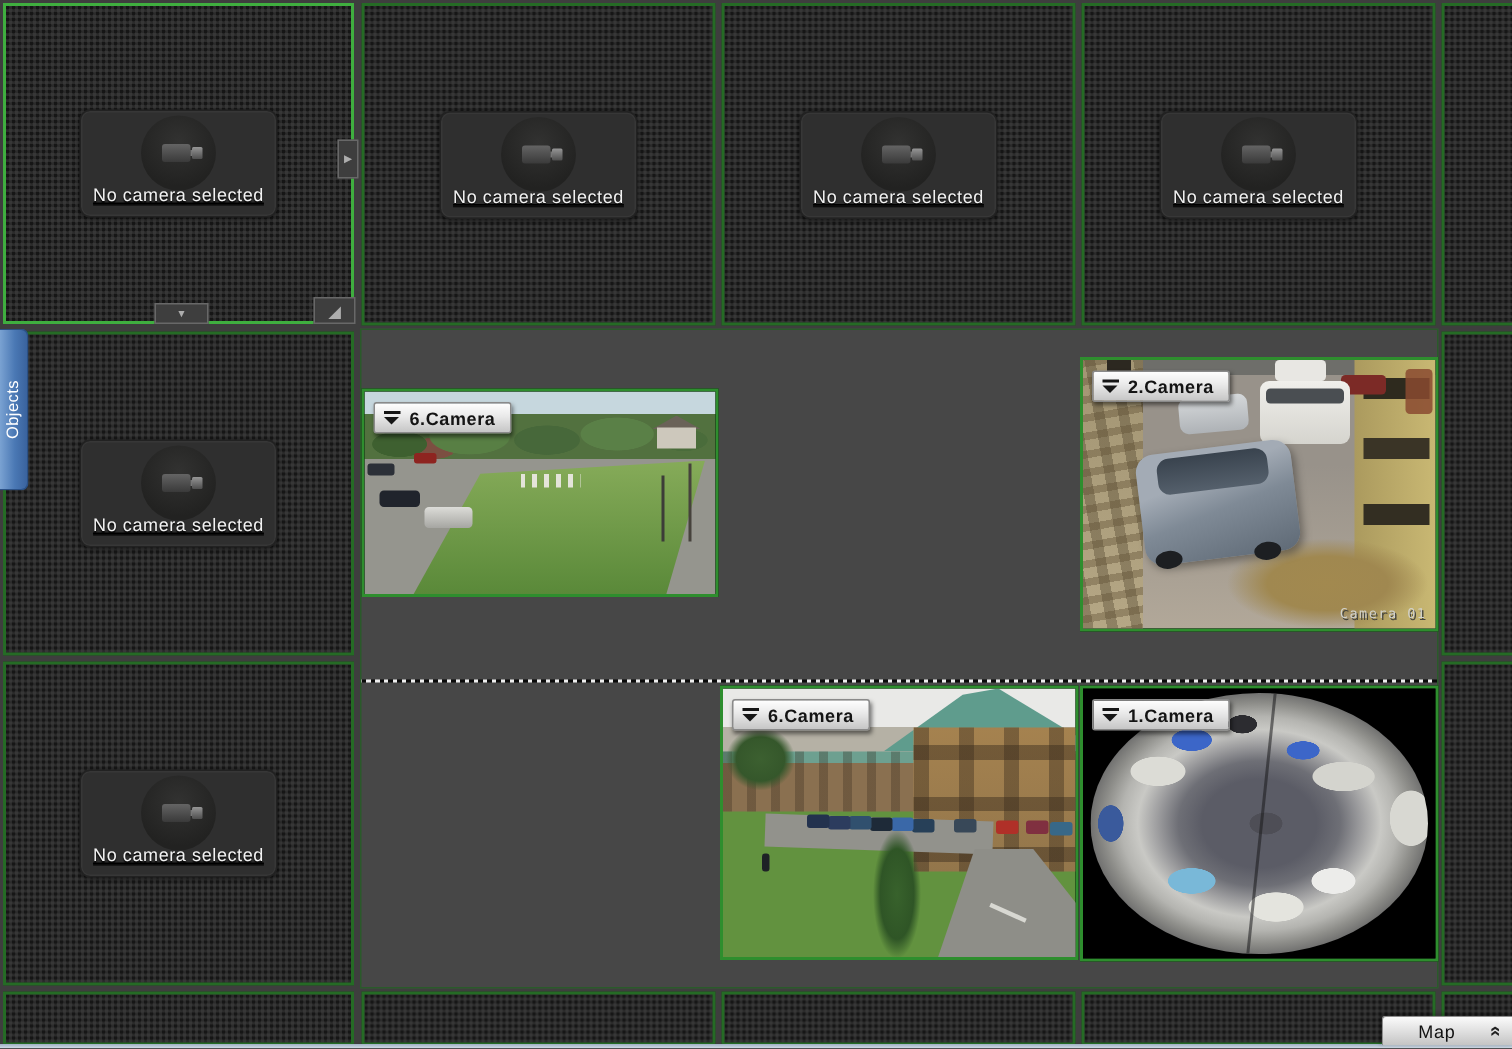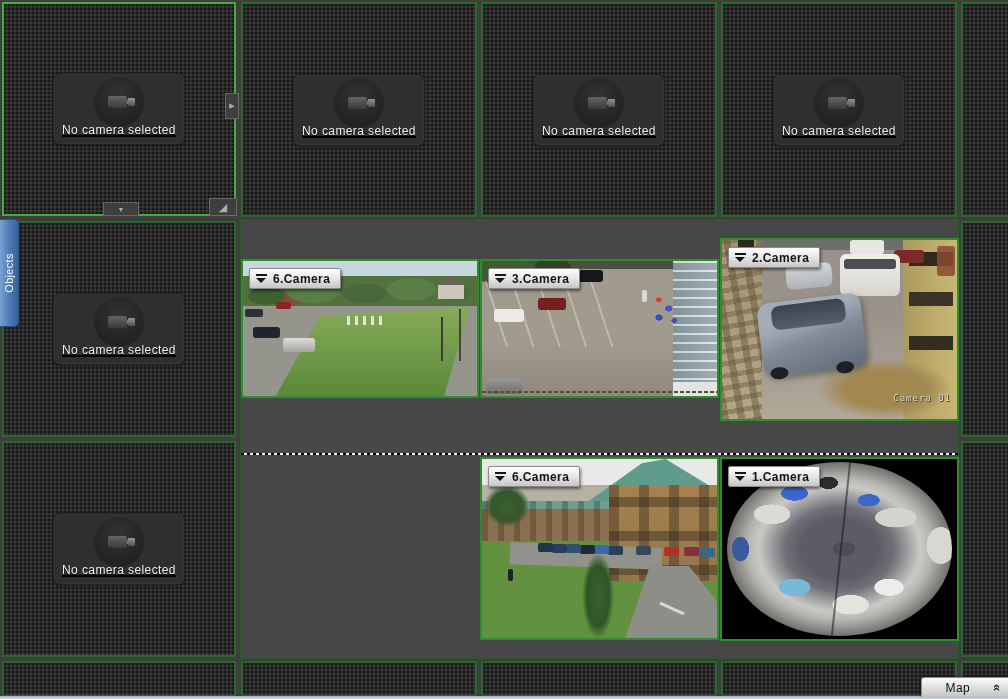--- a/index.html
+++ b/index.html
@@ -334,26 +334,6 @@
     </div>
   </div>
 
-  <div class="cam" id="cam3">
-    <div class="scene">
-      <div class="s3-bldg"></div>
-        <div class="s3-lines"></div>
-      <div class="s3-suv"></div>
-        <div class="s3-red"></div>
-        <div class="s3-white"></div>
-      <div class="s3-gray"></div>
-        <div class="s3-person"></div>
-        <div class="s3-tables"></div>
-      <div class="s3-fence"></div>
-    </div>
-    <div class="camlabel">
-      <span class="chev">
-        <span class="bar"></span>
-          <span class="tri"></span>
-      </span>
-      <span class="txt">3.Camera</span>
-    </div>
-  </div>
 
   <div class="cam" id="cam2">
     <div class="scene">

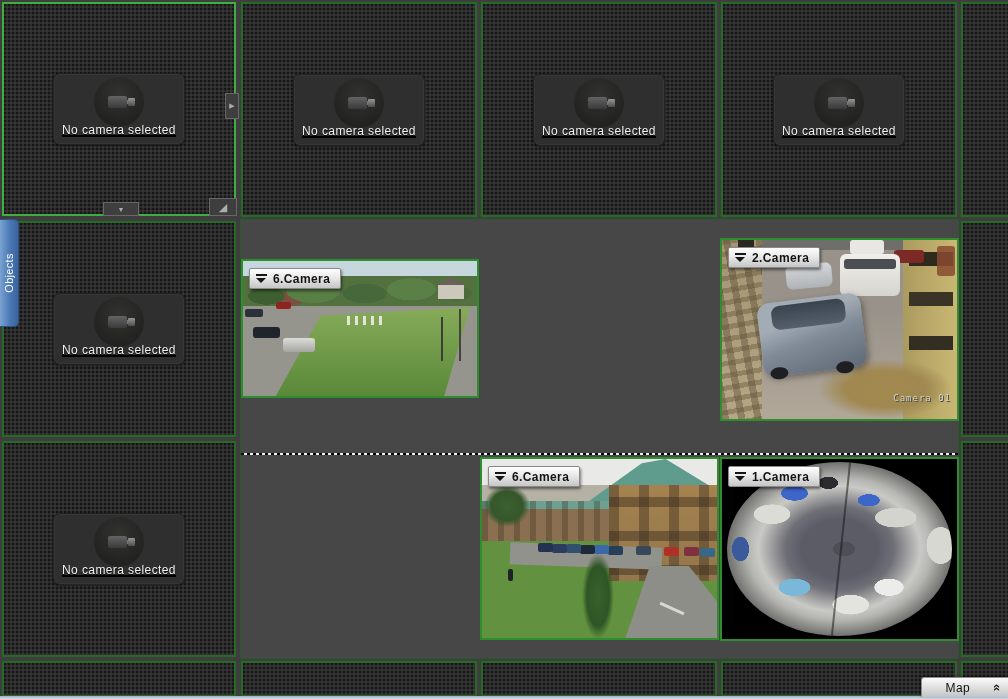--- a/index.html
+++ b/index.html
@@ -159,7 +159,7 @@
   .s2-carR{left:172px;top:10px;width:30px;height:13px;background:#7c2a26;border-radius:3px;}
   .s2-bags{left:104px;top:92px;width:16px;height:11px;background:#dbdbd5;border-radius:50%;
     box-shadow:-14px 8px 0 -2px #9c9c96,8px 16px 0 -3px #cfcfc8;}
-  .s2-wm{right:6px;bottom:16px;font:9px "DejaVu Sans Mono",monospace;color:#d2d2cc;
+  .s2-wm{right:6px;bottom:4px;font:9px "DejaVu Sans Mono",monospace;color:#d2d2cc;
     letter-spacing:1px;text-shadow:1px 1px 0 #44443e;}
 
   

